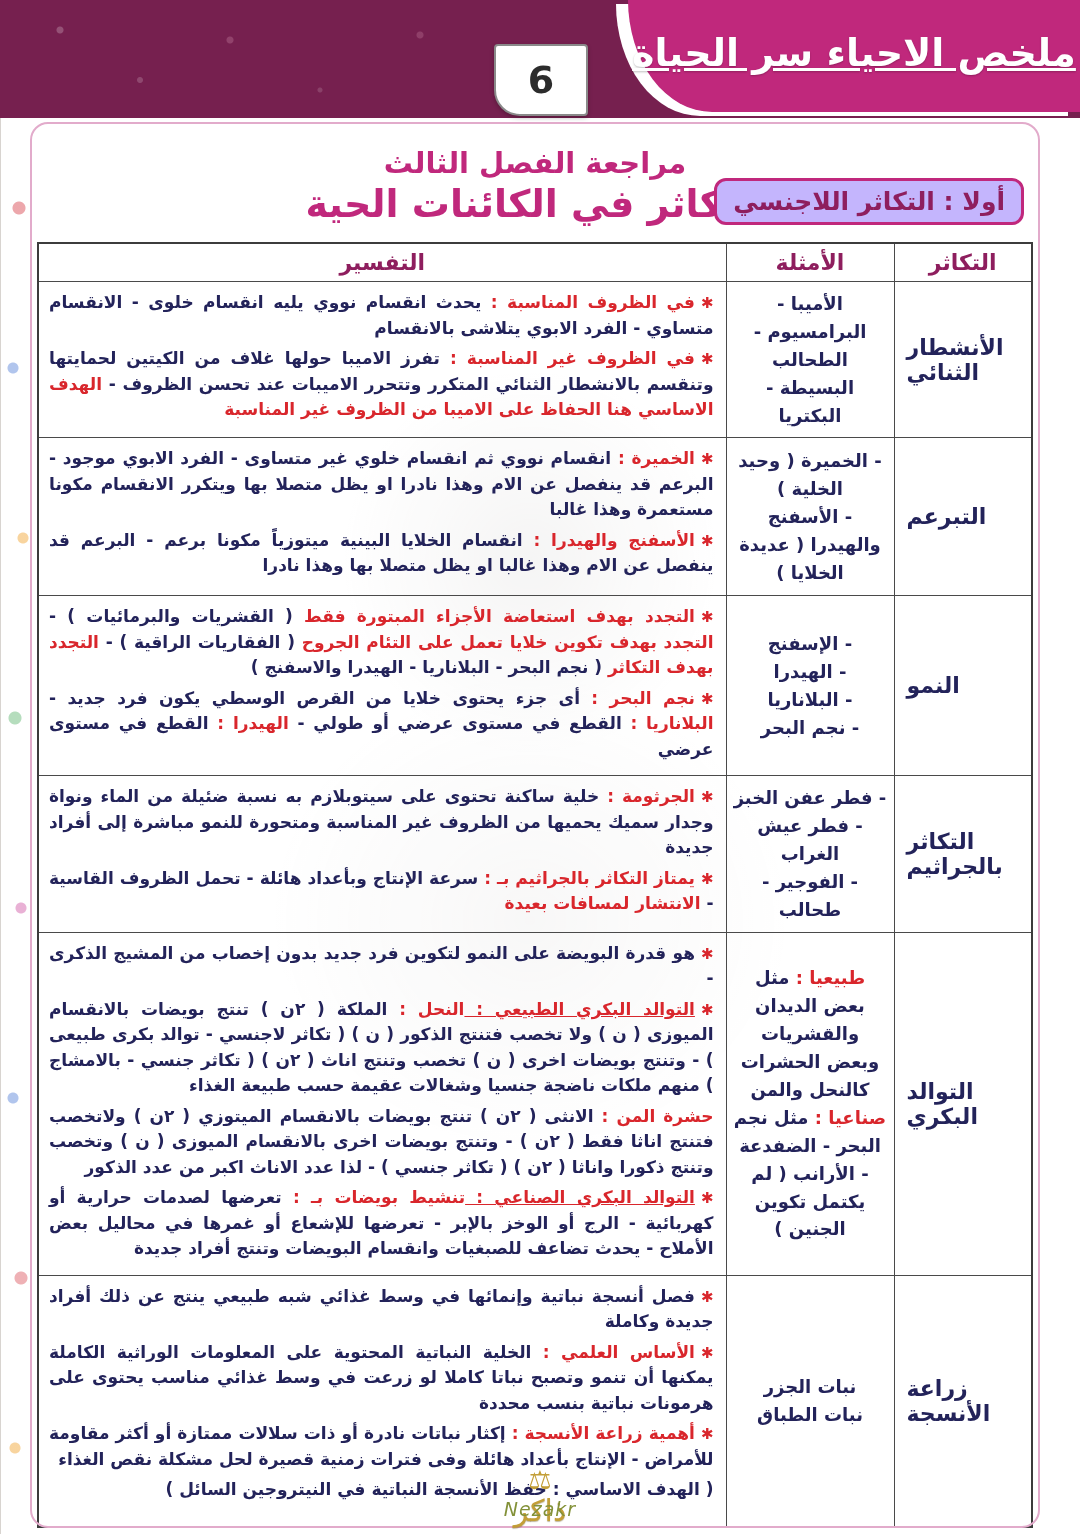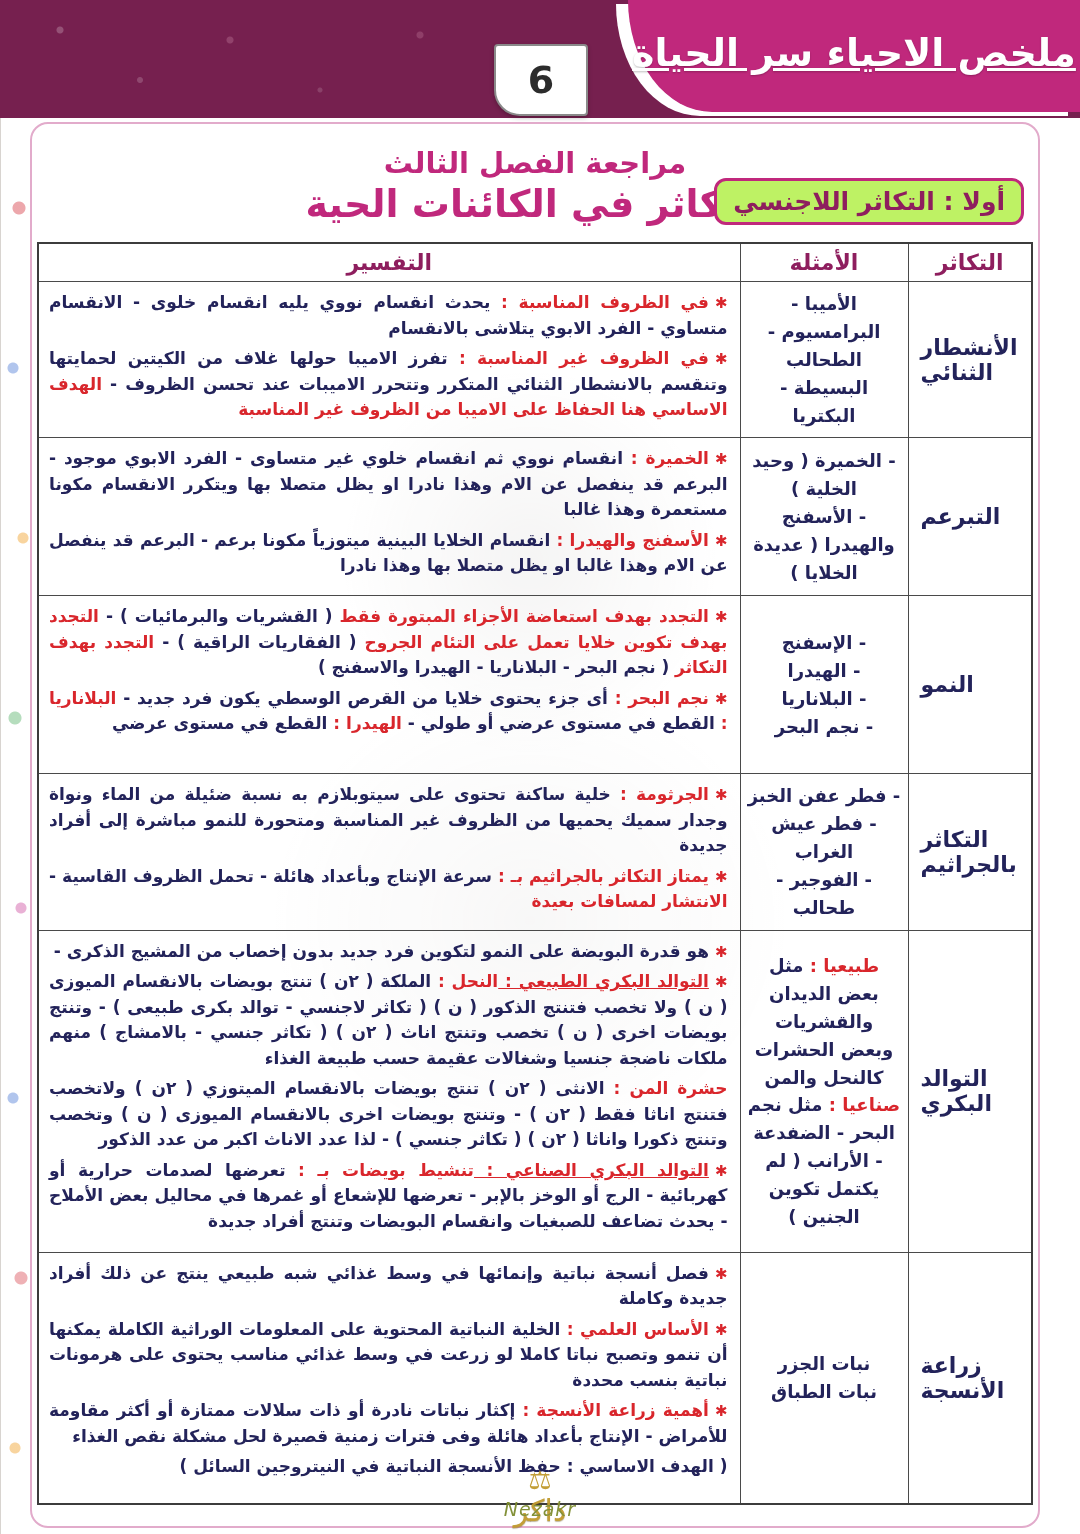--- a/index.html
+++ b/index.html
@@ -80,7 +80,7 @@
   .heading-line2 { color:var(--magenta,#c0287c); font-size:38px; font-weight:bold; margin-top:2px; }
   .section-badge {
     position:absolute; right:16px; top:56px;
-    background:#bef264; border:3px solid var(--magenta,#c0287c);
+    background:#c4b5fd; border:3px solid var(--magenta,#c0287c);
     border-radius:12px; padding:6px 16px;
     color:var(--deep-magenta,#8e1e5e); font-size:25px; font-weight:bold;
   }

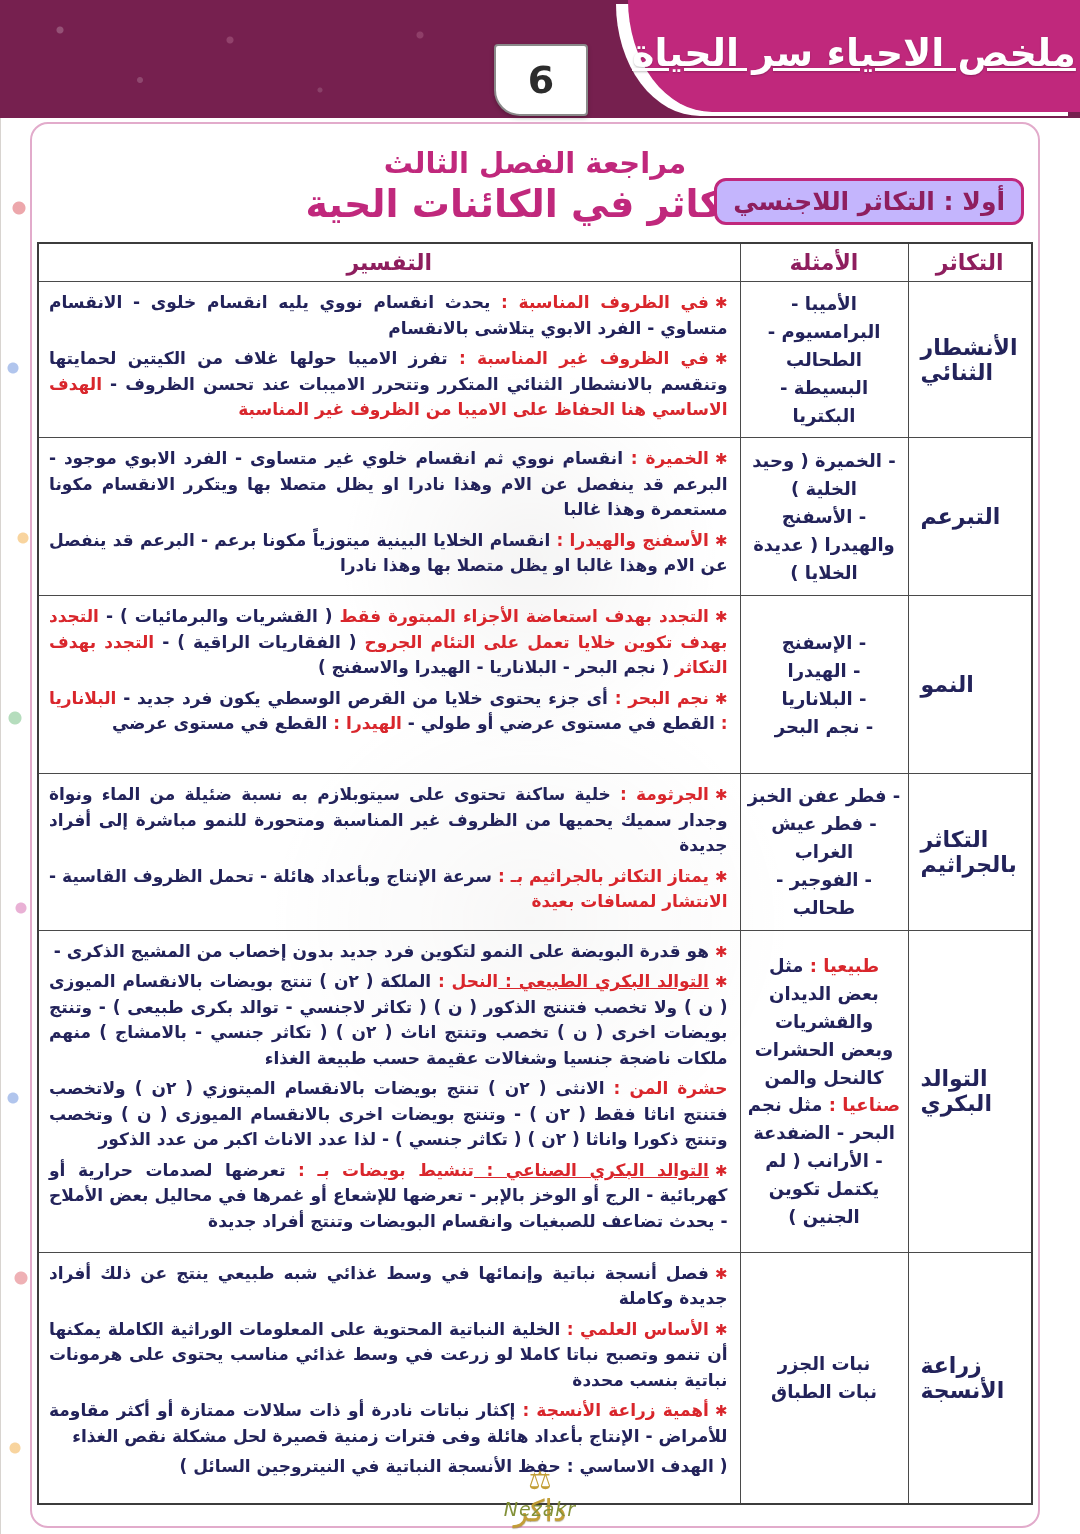--- a/index.html
+++ b/index.html
@@ -97,7 +97,7 @@
     color:var(--deep-magenta,#8e1e5e); font-size:22px; font-weight:bold;
     padding:6px 4px; text-align:center; vertical-align:middle; background:rgba(255,255,255,.7);margin-left:44px;
   }
-  .col-type-h       { width:124px; }
+  .col-type-h       { width:138px; }
   .col-examples-h   { width:168px; }
 
   td.col-type {

